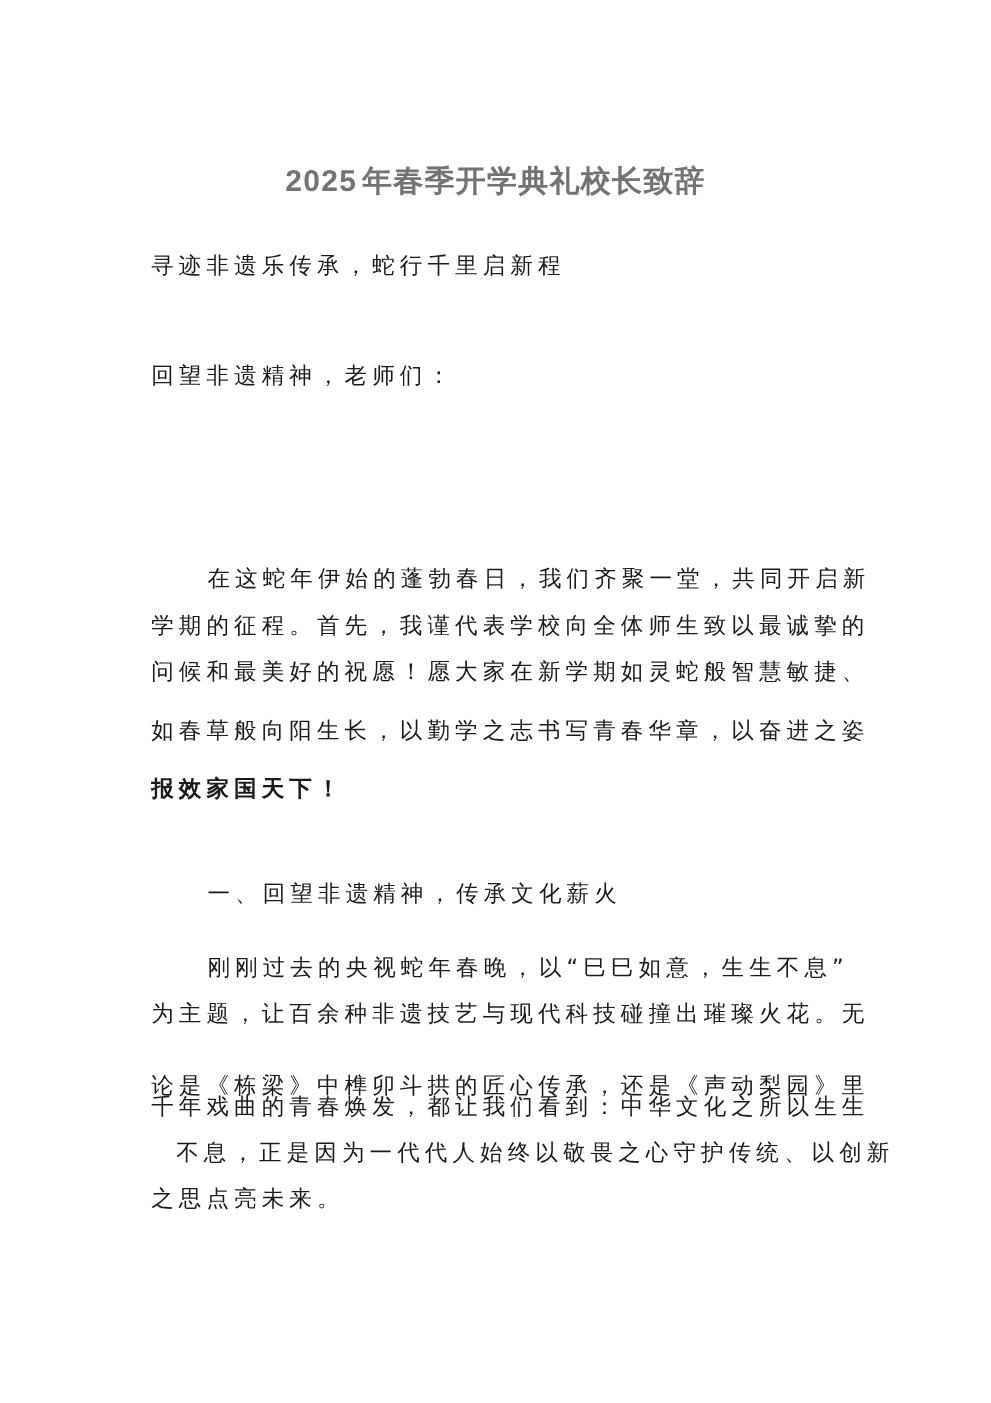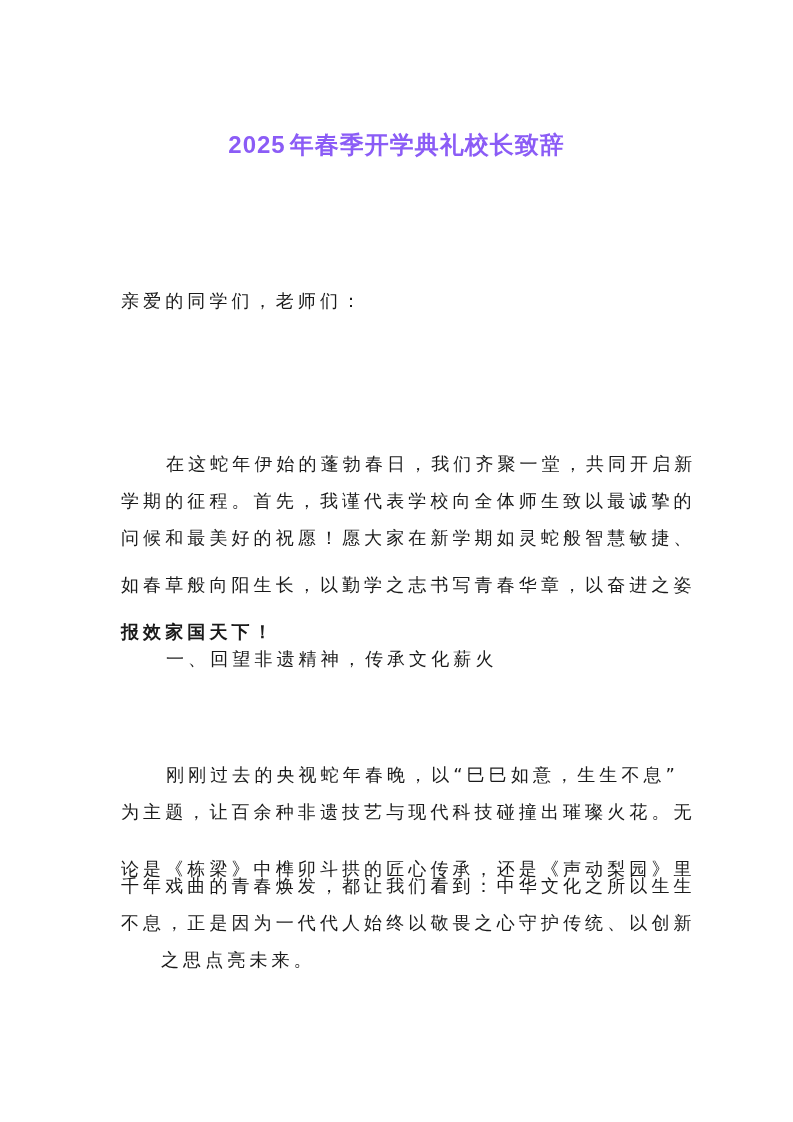--- a/index.html
+++ b/index.html
@@ -33,7 +33,7 @@
       font-weight: bold;
       letter-spacing: 1px;
       line-height: 36px;
-      color: #8b5cf6;
+      color: #737373;
     }
     .title .num {
       font-family: "Liberation Sans", sans-serif;

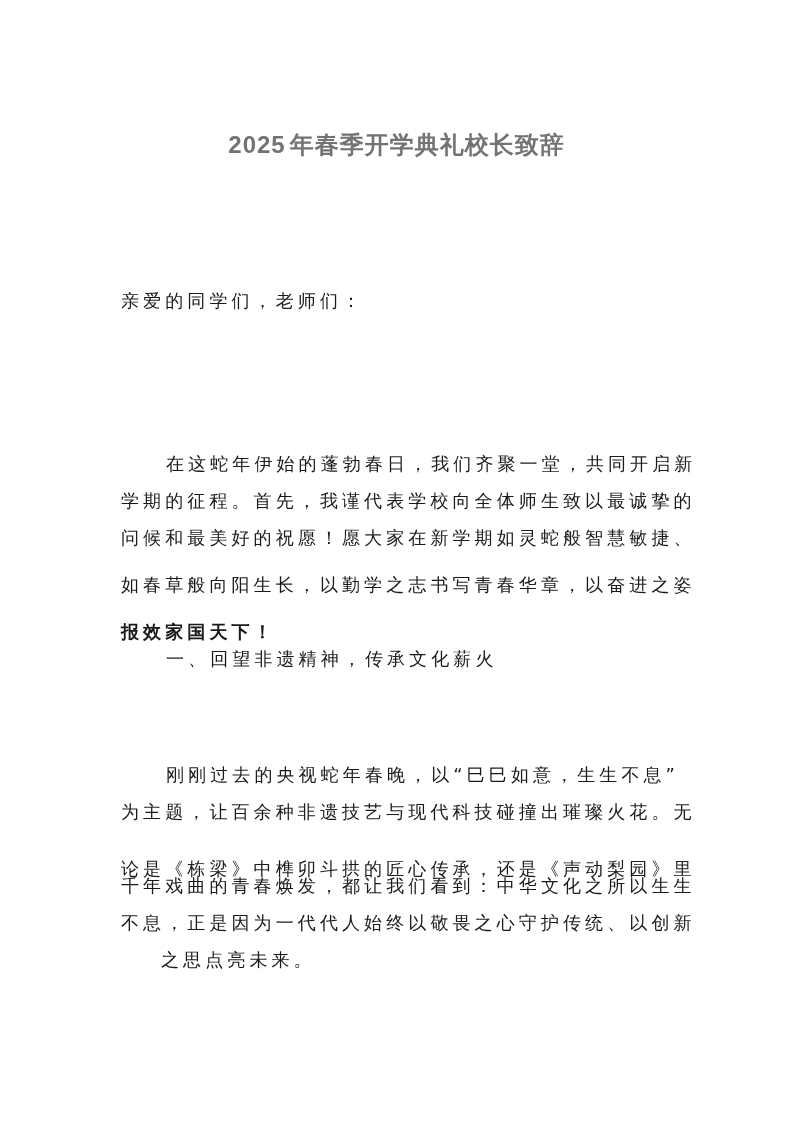--- a/index.html
+++ b/index.html
@@ -61,6 +61,7 @@
     <span class="num">2025</span><span>年春季开学典礼校长致辞</span>
   </div>
 
+  <div class="line" style="top:201px;">寻迹非遗乐传承，蛇行千里启新程</div>
 
   <div class="line" style="top:289px;">亲爱的同学们，老师们：</div>
 

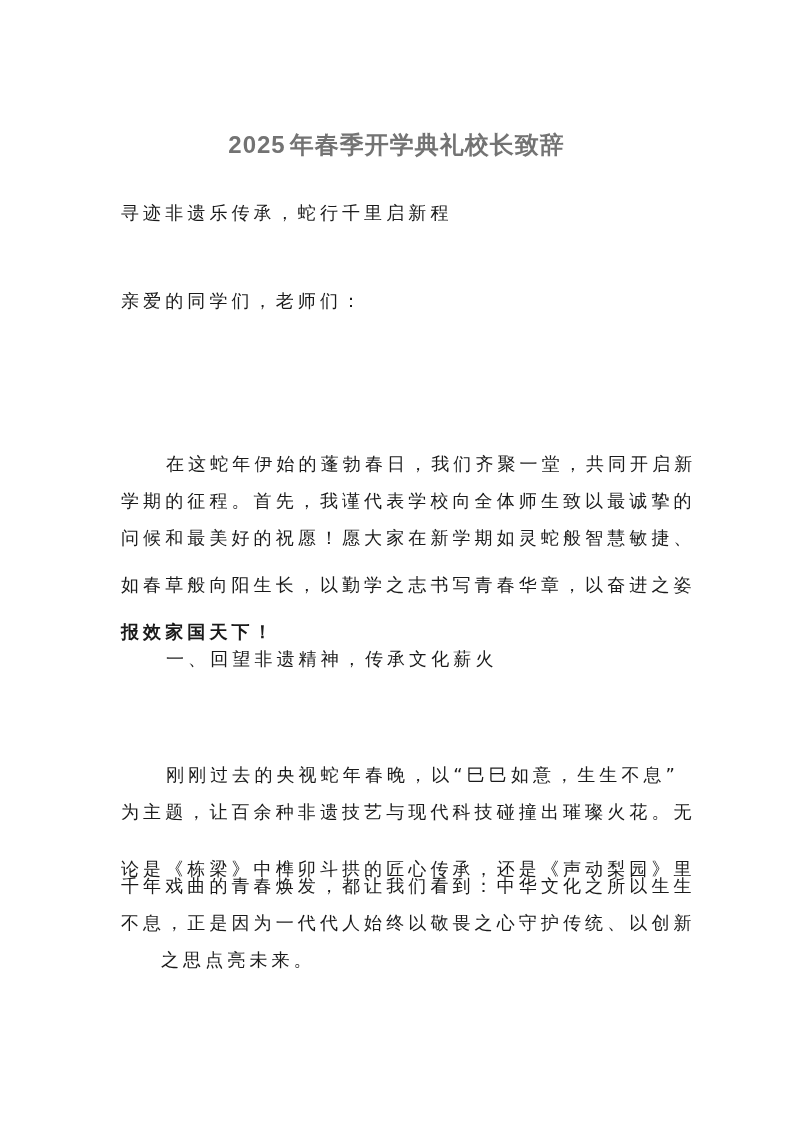--- a/index.html
+++ b/index.html
@@ -63,7 +63,7 @@
 
   <div class="line" style="top:201px;">寻迹非遗乐传承，蛇行千里启新程</div>
 
-  <div class="line" style="top:289px;">亲爱的同学们，老师们：</div>
+  <div class="line" style="top:289px;">回望非遗精神，老师们：</div>
 
 
   <div>

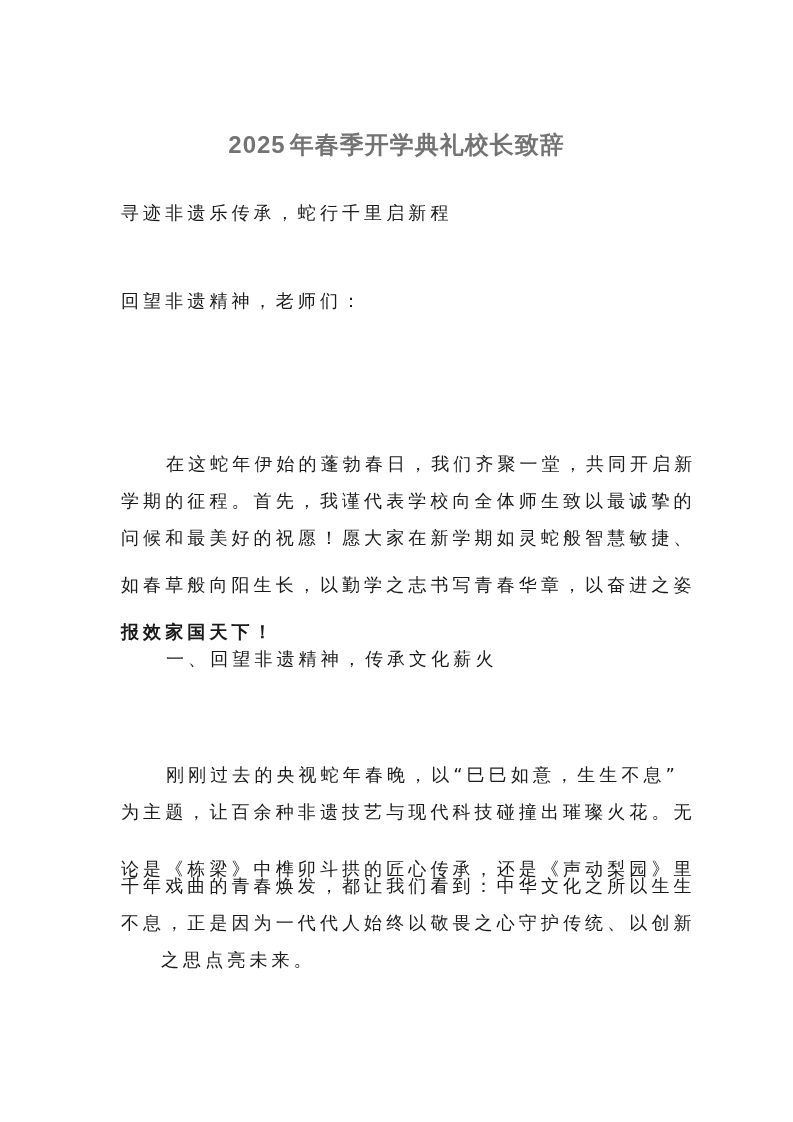--- a/index.html
+++ b/index.html
@@ -74,7 +74,7 @@
     <div class="line" style="top:620px;font-weight:bold;">报效家国天下！</div>
   </div>
 
-  <div class="line indent" style="top:648px;font-family:Liberation Mono, monospace;">一、回望非遗精神，传承文化薪火</div>
+  <div class="line indent" style="top:704px;">一、回望非遗精神，传承文化薪火</div>
 
   <div>
     <div class="line indent" style="top:763px;">刚刚过去的央视蛇年春晚，以“巳巳如意，生生不息”</div>

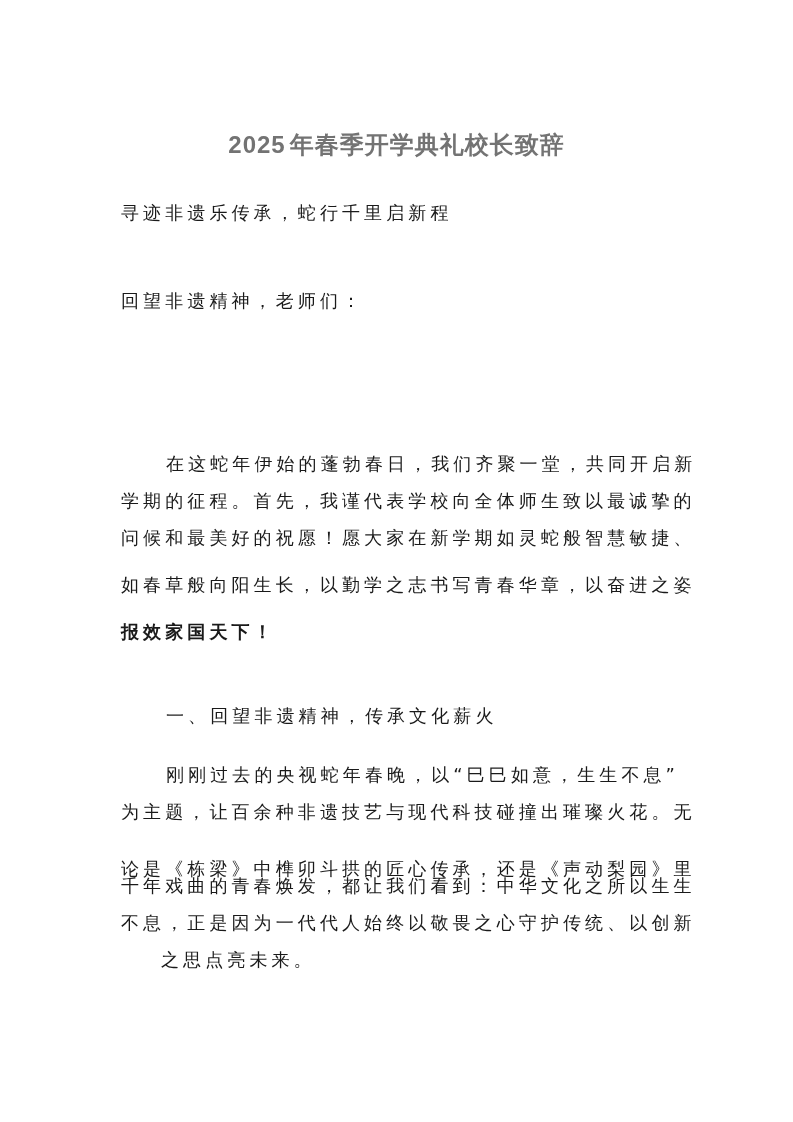--- a/index.html
+++ b/index.html
@@ -81,7 +81,7 @@
     <div class="line" style="top:800px;">为主题，让百余种非遗技艺与现代科技碰撞出璀璨火花。无</div>
     <div class="line" style="top:837px;margin-top:20px;">论是《栋梁》中榫卯斗拱的匠心传承，还是《声动梨园》里</div>
     <div class="line" style="top:874px;">千年戏曲的青春焕发，都让我们看到：中华文化之所以生生</div>
-    <div class="line" style="top:911px;">不息，正是因为一代代人始终以敬畏之心守护传统、以创新</div>
+    <div class="line" style="top:911px;margin-left:20px;">不息，正是因为一代代人始终以敬畏之心守护传统、以创新</div>
     <div class="line" style="top:948px;margin-left:40px;">之思点亮未来。</div>
   </div>
 

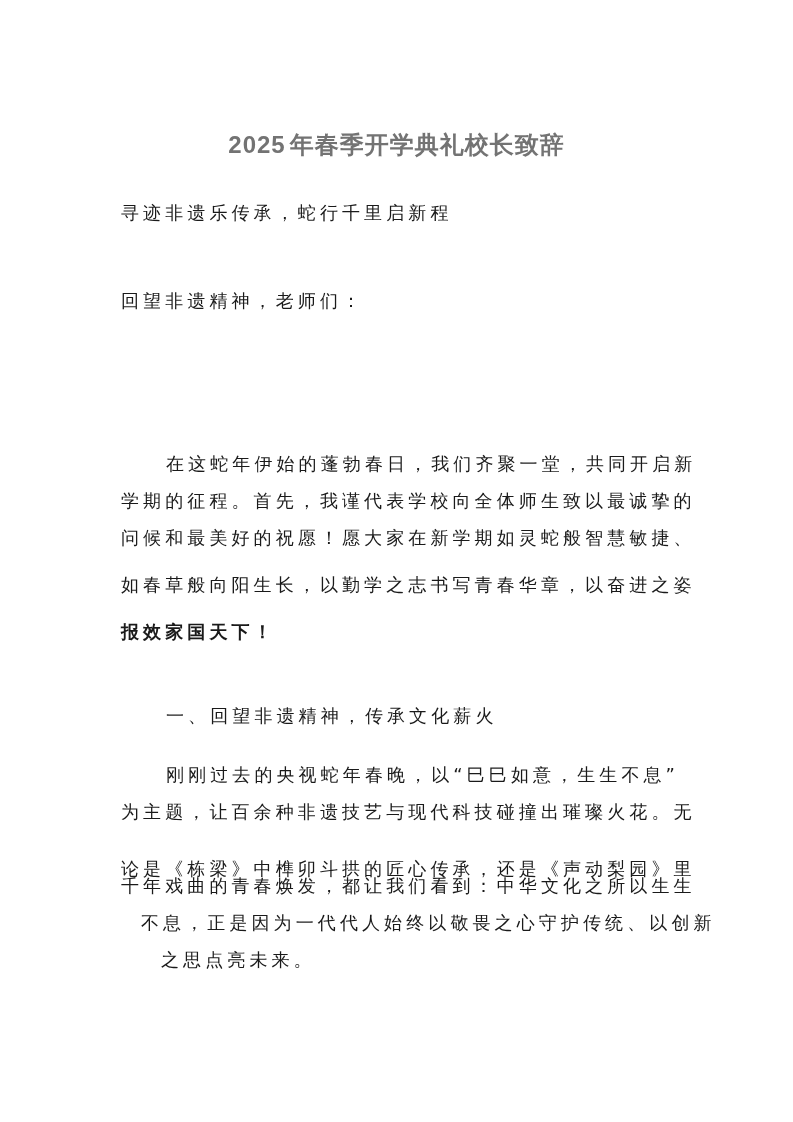--- a/index.html
+++ b/index.html
@@ -82,7 +82,7 @@
     <div class="line" style="top:837px;margin-top:20px;">论是《栋梁》中榫卯斗拱的匠心传承，还是《声动梨园》里</div>
     <div class="line" style="top:874px;">千年戏曲的青春焕发，都让我们看到：中华文化之所以生生</div>
     <div class="line" style="top:911px;margin-left:20px;">不息，正是因为一代代人始终以敬畏之心守护传统、以创新</div>
-    <div class="line" style="top:948px;margin-left:40px;">之思点亮未来。</div>
+    <div class="line" style="top:948px;">之思点亮未来。</div>
   </div>
 
 </div>

